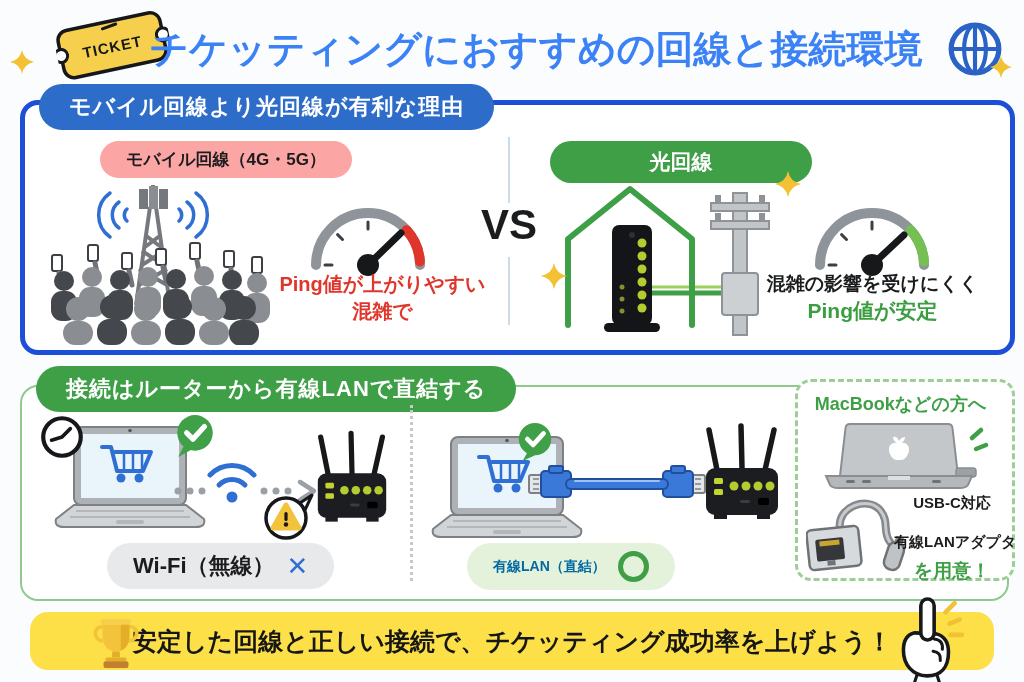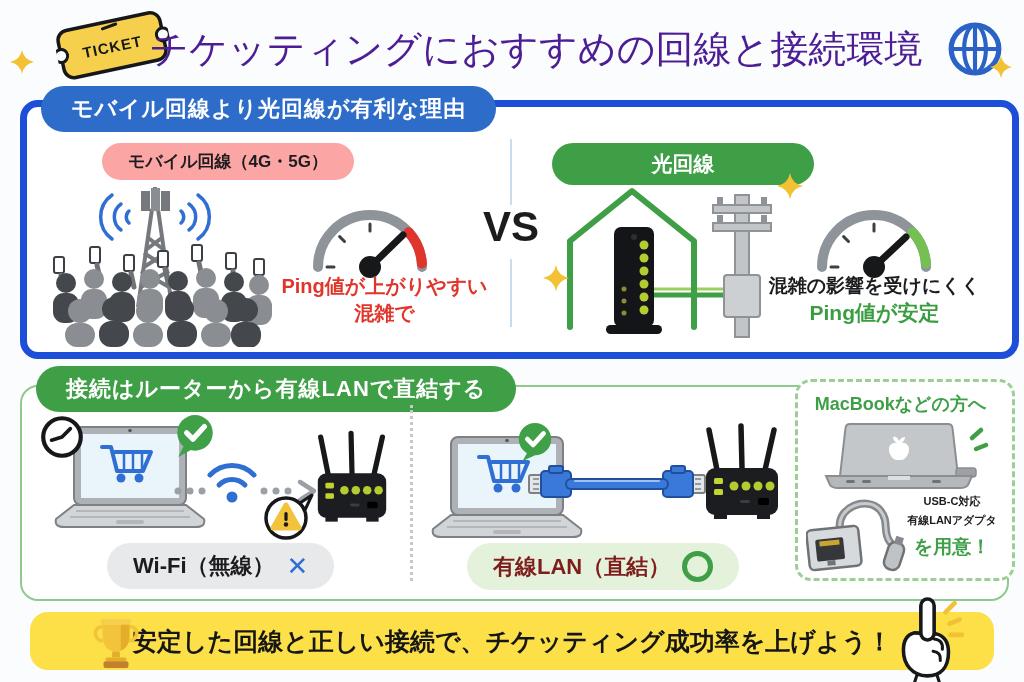--- a/index.html
+++ b/index.html
@@ -14,7 +14,7 @@
   .abs{position:absolute;}
   
   .page-title{
-    font-size:38px;font-weight:400;color:#4c1d95;letter-spacing:0px;white-space:nowrap;
+    font-size:38px;font-weight:700;color:#3b82f6;letter-spacing:0px;white-space:nowrap;
   }
   .ticket-wrap{transform:rotate(-12deg);}
   

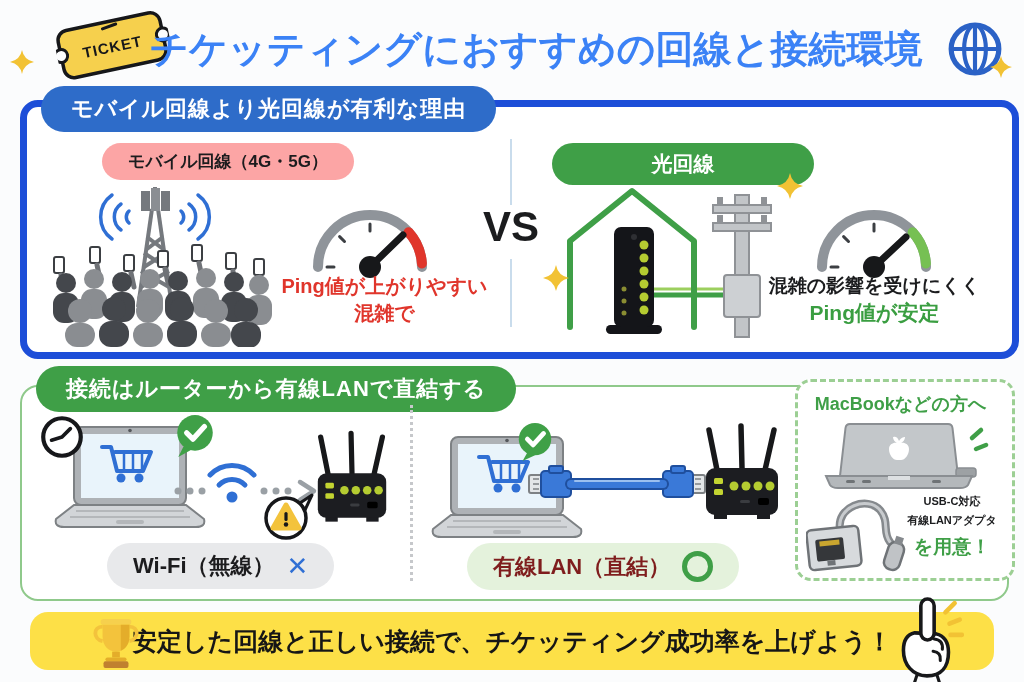--- a/index.html
+++ b/index.html
@@ -19,7 +19,7 @@
   .ticket-wrap{transform:rotate(-12deg);}
   
   .panel{background:#ffffff;border-radius:18px;}
-  .panel-blue{border:7px solid #1d4ed8;}
+  .panel-blue{border:5px solid #1d4ed8;}
   .panel-green{border:2px solid #8fc98b;}
   .section-pill{
     position:absolute;top:-21px;left:14px;

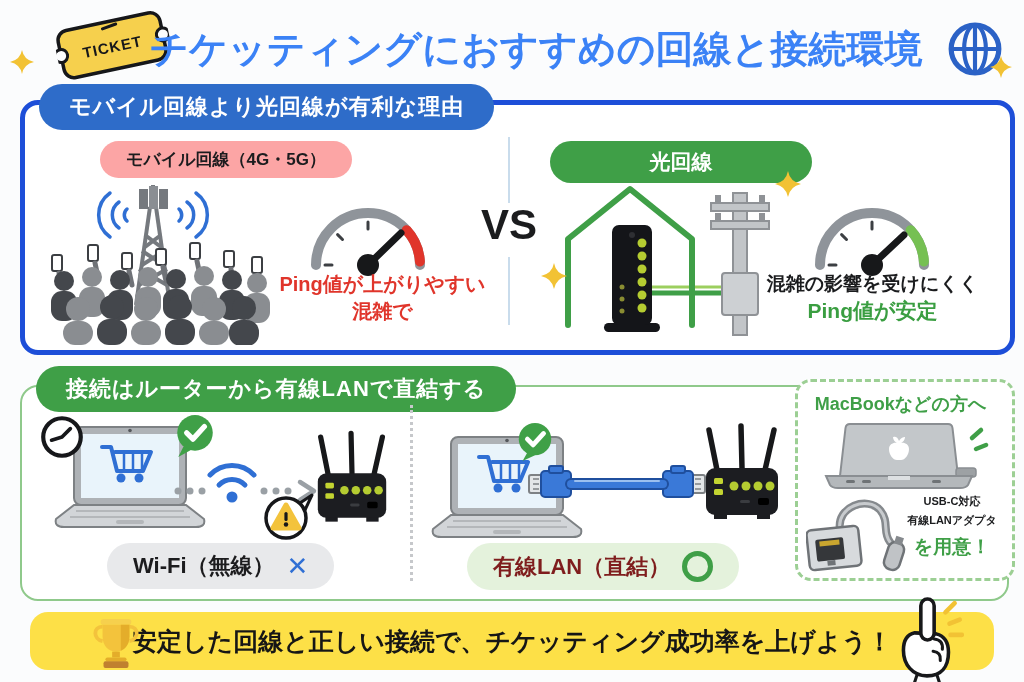--- a/index.html
+++ b/index.html
@@ -50,7 +50,7 @@
     background:#fff;border:3px dashed #9ccf94;border-radius:16px;
   }
   .mac-heading{color:#3f9f47;font-size:18px;font-weight:800;text-align:center;white-space:nowrap;}
-  .mac-line{color:#1b1c1e;font-size:11px;font-weight:800;text-align:center;white-space:nowrap;}
+  .mac-line{color:#1b1c1e;font-size:15px;font-weight:800;text-align:center;white-space:nowrap;}
   .mac-line-green{color:#3f9f47;font-size:19px;font-weight:800;text-align:center;white-space:nowrap;}
   
   .banner{

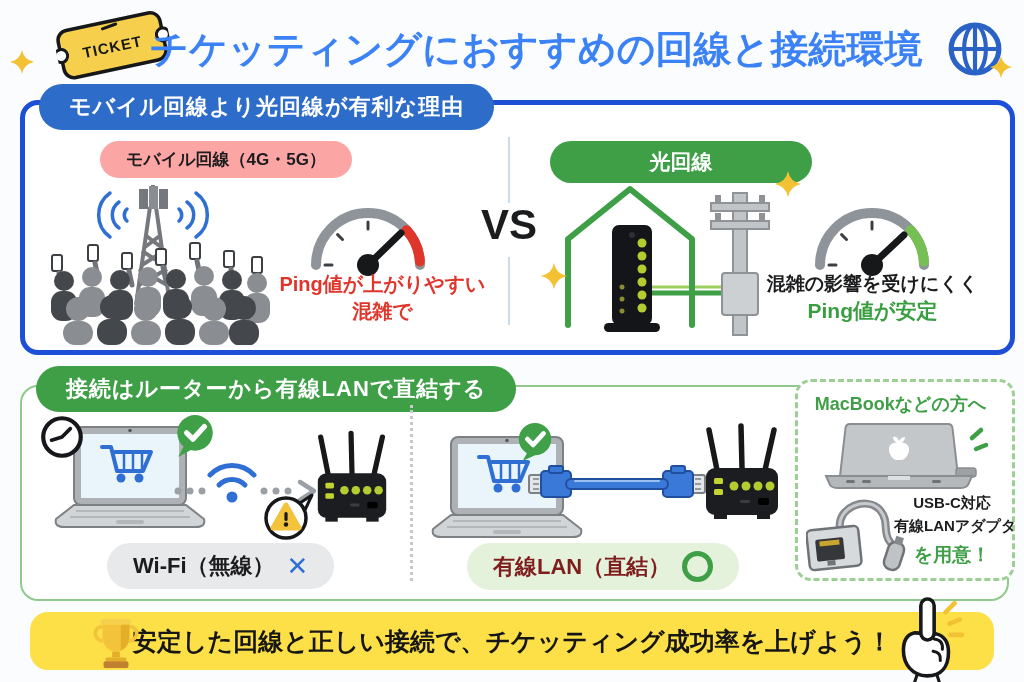--- a/index.html
+++ b/index.html
@@ -470,7 +470,7 @@
       </div>
       <div class="abs" style="left:96px;top:112px;width:116px;">
         <div class="mac-line">USB-C対応</div>
-        <div class="mac-line" style="margin-top:4px;">有線LANアダプタ</div>
+        <div class="mac-line" style="margin-top:20px;">有線LANアダプタ</div>
         <div class="mac-line-green" style="margin-top:6px;">を用意！</div>
       </div>
     </div>

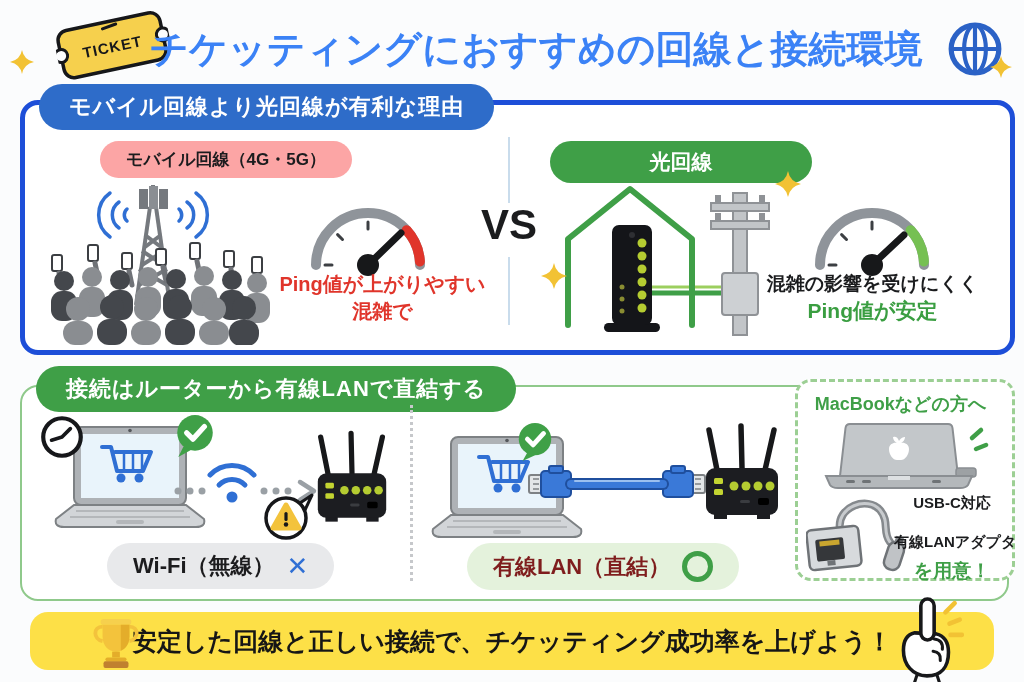--- a/index.html
+++ b/index.html
@@ -35,7 +35,7 @@
   .gray-pill{background:#fca5a5;color:#1c1c1e;font-size:17px;padding:7px 26px;}
   .green-solid-pill{background:#3f9f47;color:#fff;font-size:21px;padding:7px 26px;}
   .wifi-pill{background:#e8e9eb;color:#1c1c1e;font-size:22px;padding:8px 26px;}
-  .wired-pill{background:#e4f2dc;color:#7f1d1d;font-size:22px;padding:8px 26px;}
+  .wired-pill{background:#e4f2dc;color:#0369a1;font-size:14px;padding:8px 26px;}
   .x-mark{color:#2f6fd4;font-size:26px;font-weight:900;line-height:1;}
   .o-mark{display:inline-block;width:21px;height:21px;border:5px solid #3f9f47;border-radius:50%;}
   .vs-text{font-size:42px;font-weight:900;color:#1b1c1e;}

